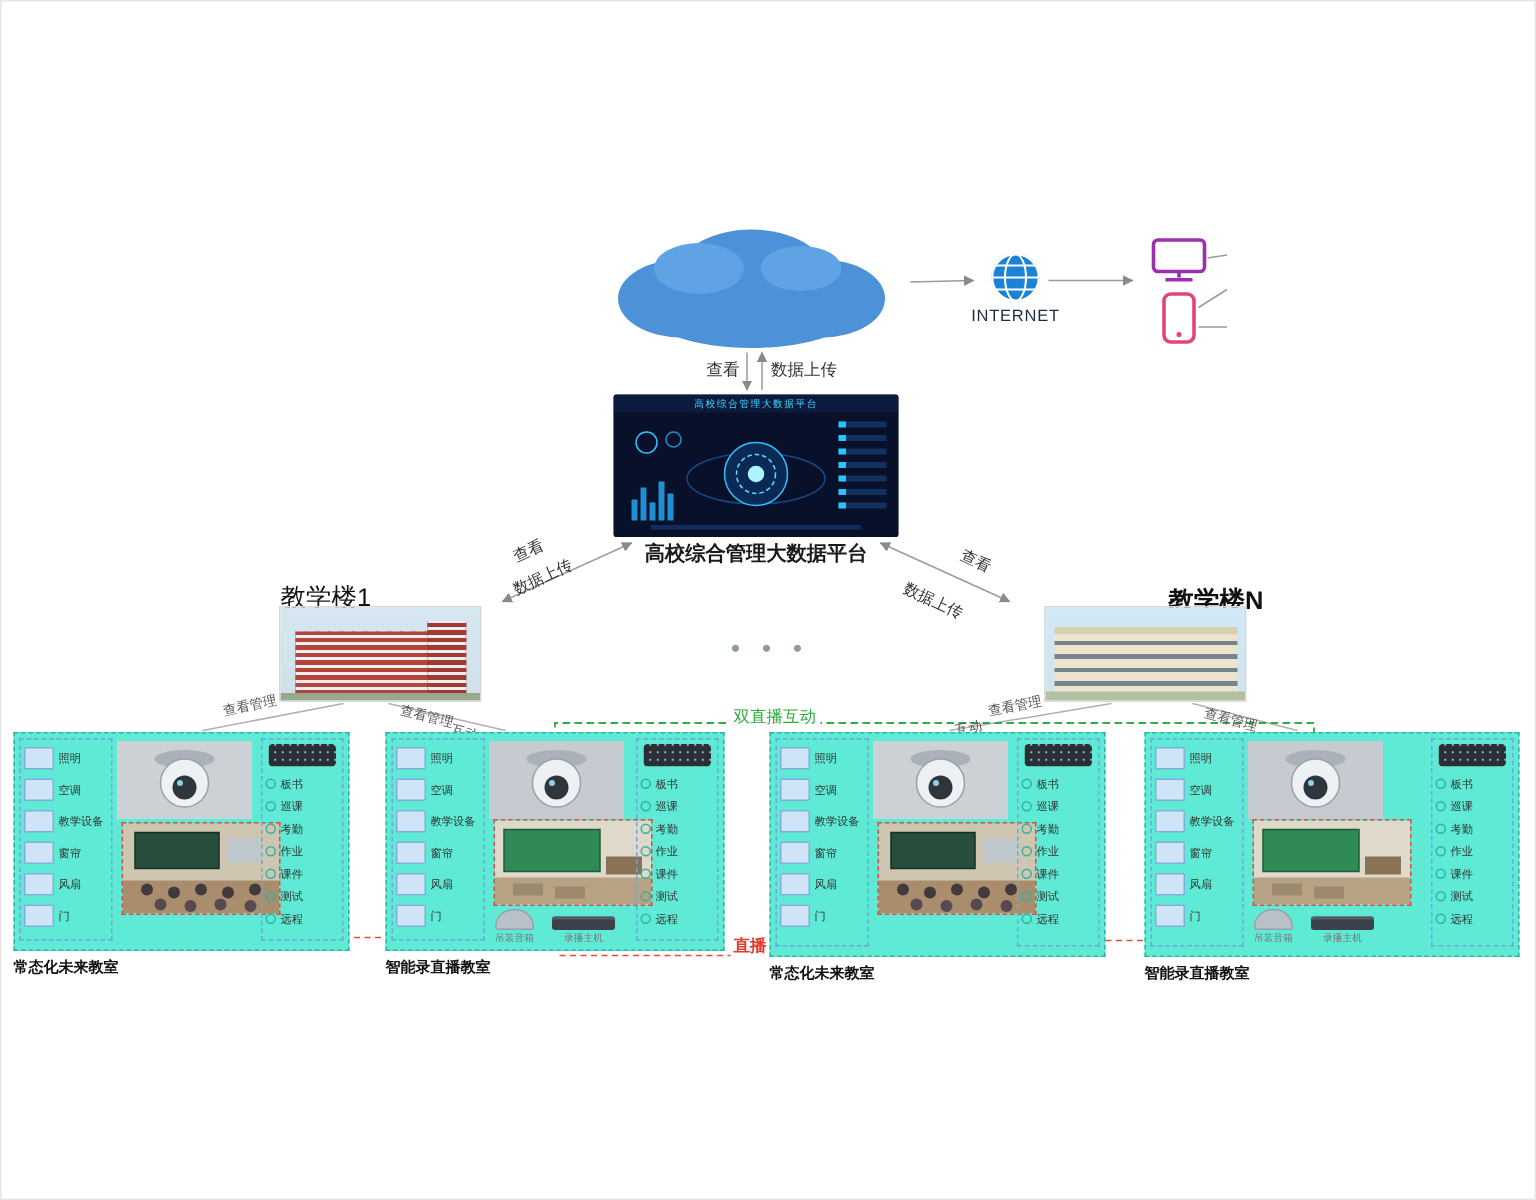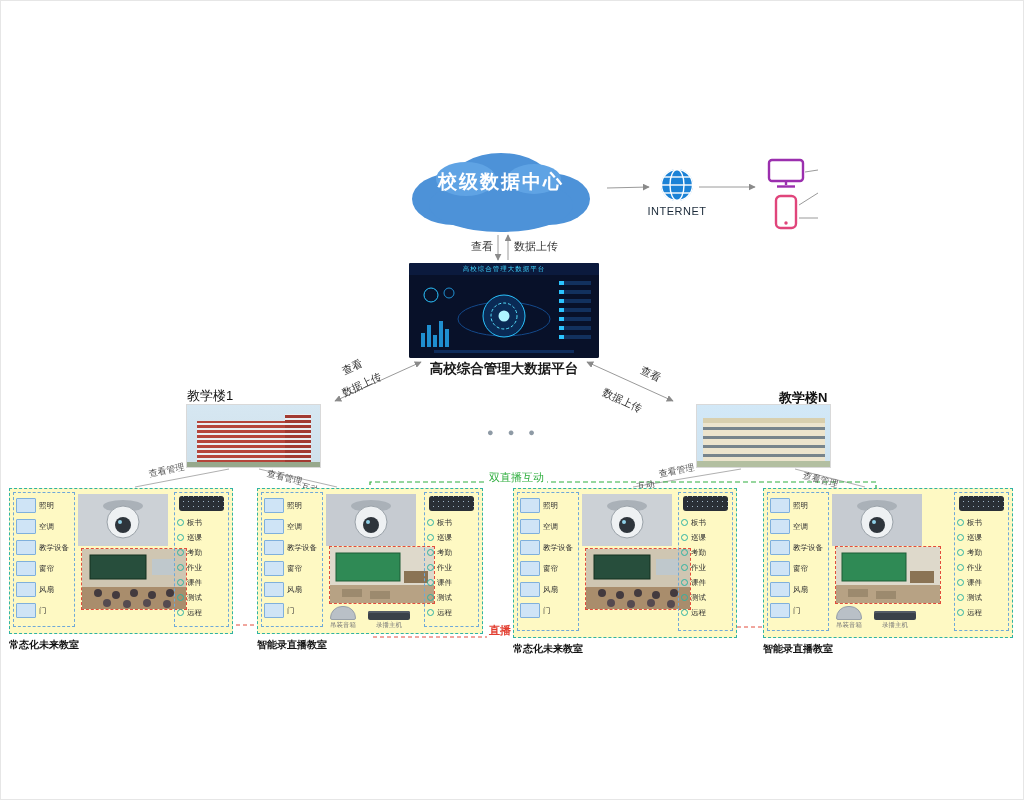--- a/index.html
+++ b/index.html
@@ -144,7 +144,6 @@
         <ellipse cx="138" cy="40" rx="27" ry="15"></ellipse>
       </g>
     </svg>
-    <div class="cloud-label">校级数据中心</div>
   </div>
 
   <div class="abs globe">

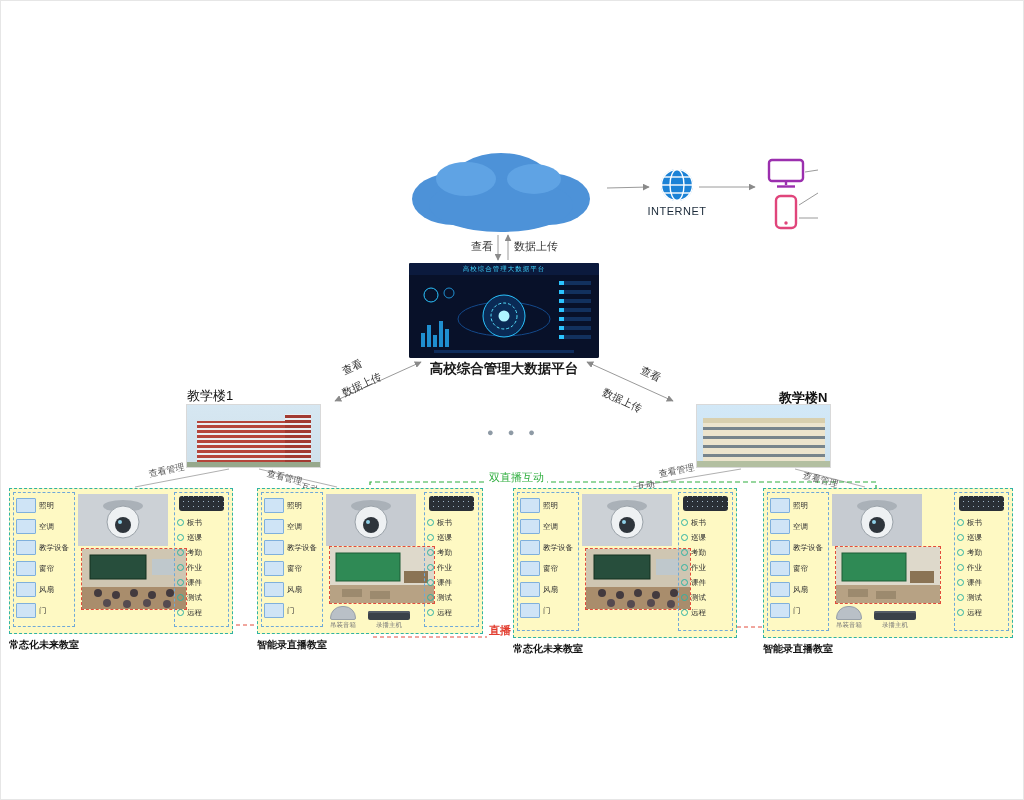--- a/index.html
+++ b/index.html
@@ -50,7 +50,7 @@
   .br-main{left:6px;top:18px;width:122px;height:38px;background-color:#ece4cd;
     background-image:repeating-linear-gradient(0deg,transparent 0 4px,rgba(80,100,118,.75) 4px 7px,transparent 7px 9px),repeating-linear-gradient(90deg,transparent 0 10px,rgba(236,228,205,.95) 10px 12px);}
   .br-ground{left:0;bottom:0;width:135px;height:6px;background:#b3bfa1;}
-  .bld-label{position:absolute;font-size:13px;color:#111;text-align:center;}
+  .bld-label{position:absolute;font-size:17px;color:#111;text-align:center;}
   .bld-label-1{left:186px;top:386px;}
   .bld-label-n{left:778px;top:388px;font-weight:bold;}
   .dots{left:462px;top:425px;width:110px;text-align:center;font-size:11px;color:#8e9aa5;letter-spacing:14px;}

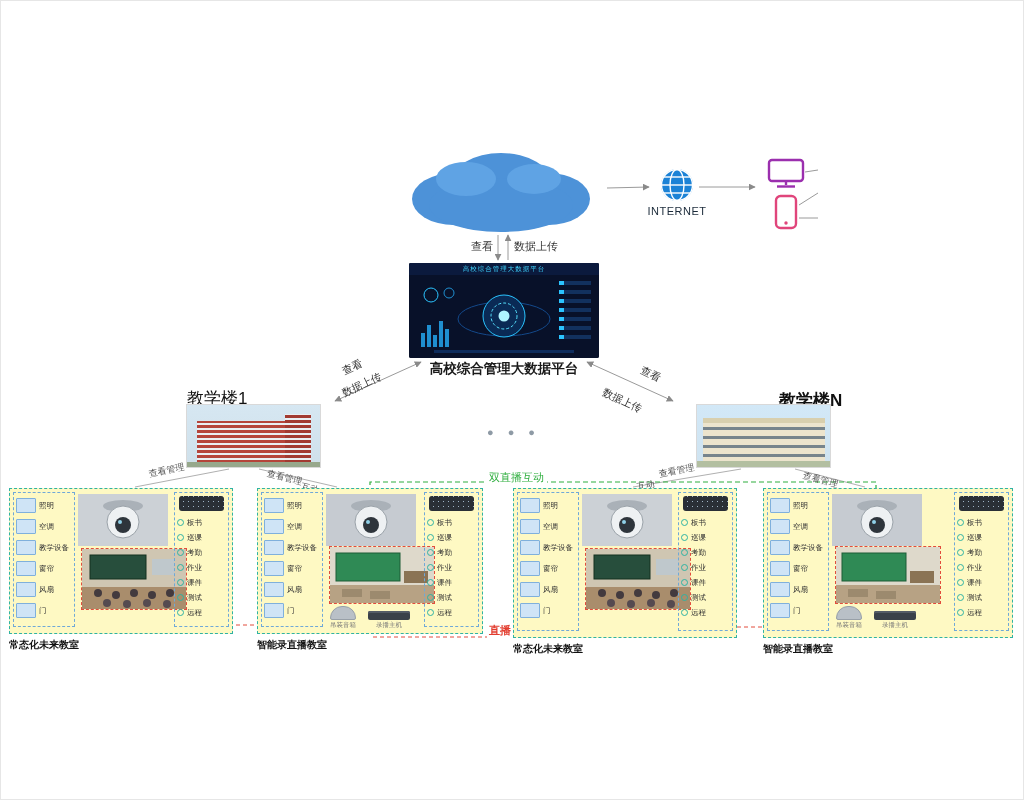--- a/index.html
+++ b/index.html
@@ -64,7 +64,7 @@
   .fan-d{left:802px;top:468px;transform:rotate(15deg);}
 
   
-  .group{position:absolute;border:1px dashed #2fb3a3;box-sizing:border-box;background:#fef9c3;}
+  .group{position:absolute;border:1px dashed #2fb3a3;box-sizing:border-box;background:#5eead4;}
   .col{position:absolute;top:3px;bottom:6px;border:1px dashed #6fa8d8;padding:2px;box-sizing:border-box;}
   .col-left{left:3px;width:62px;}
   .col-right{right:3px;width:55px;}

